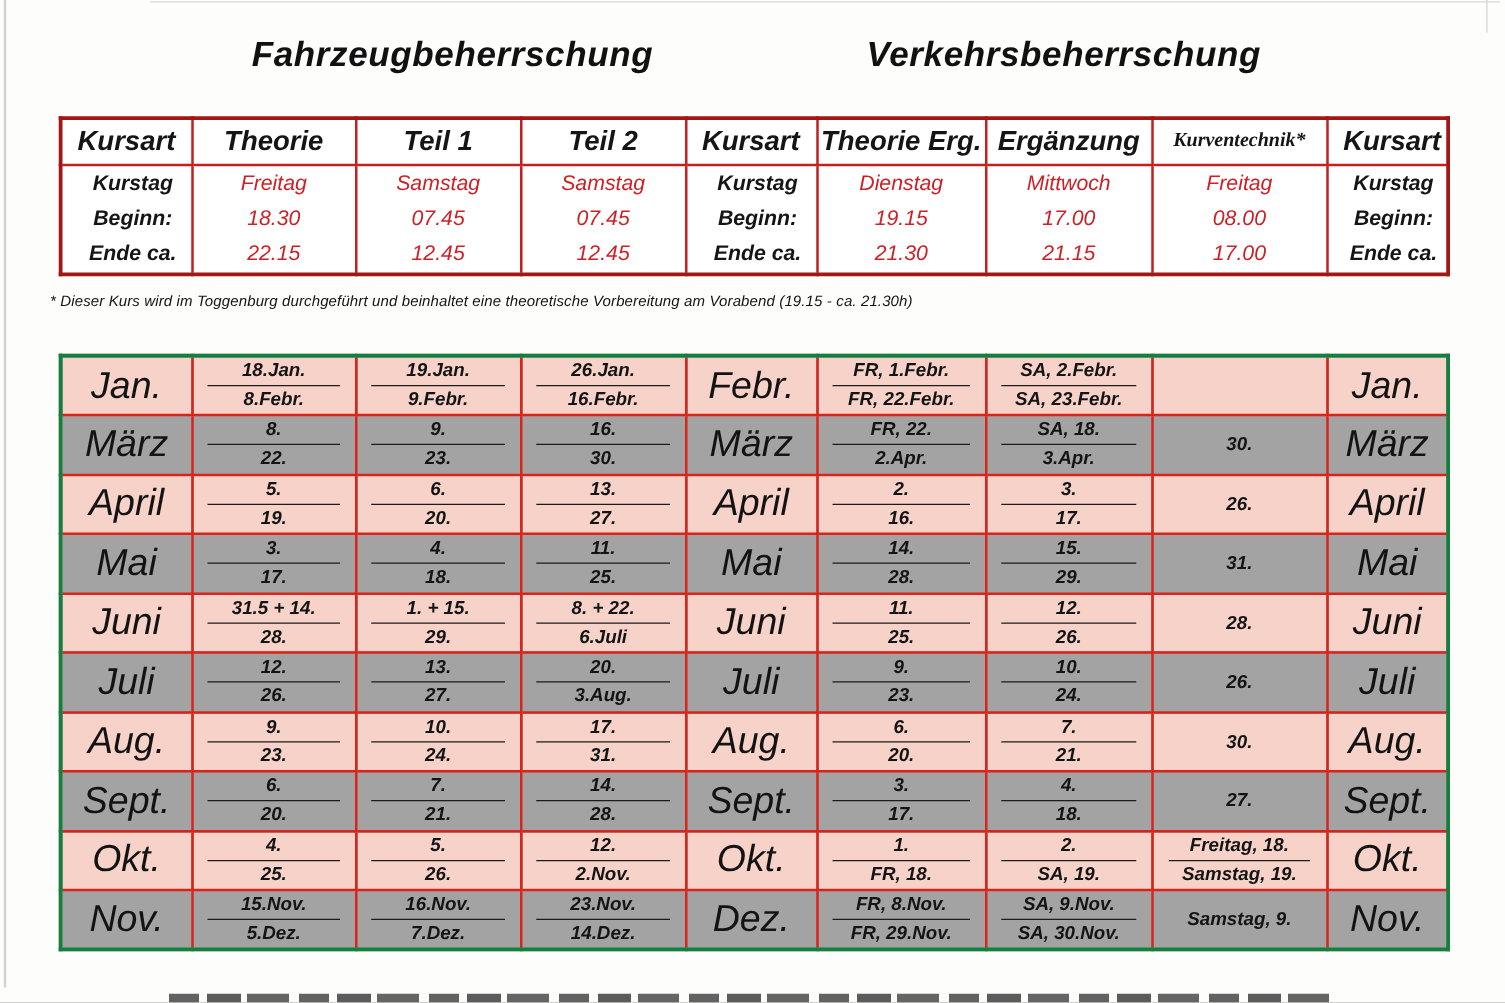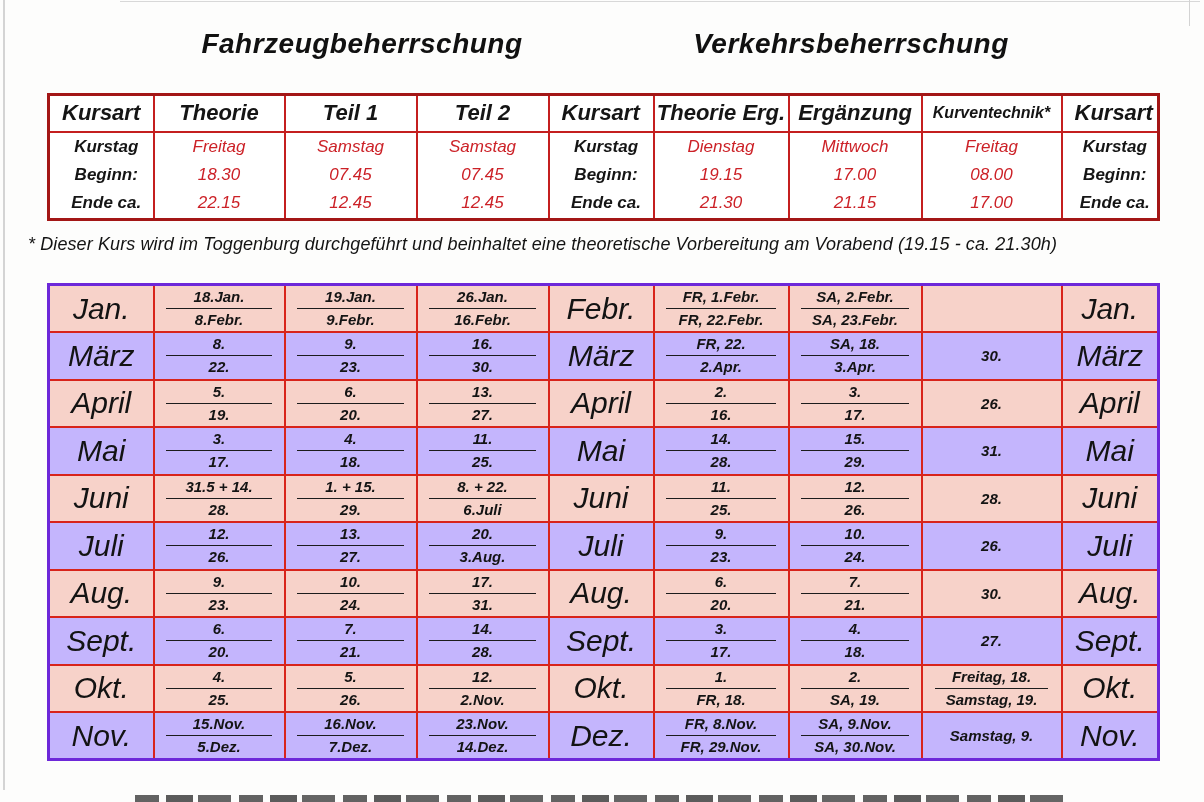--- a/index.html
+++ b/index.html
@@ -46,7 +46,7 @@
     text-align:center; color:#151515; white-space:nowrap;
   }
   .header-table .ht-head th.align-left { text-align:left; padding-left:12px; }
-  .header-table .ht-head th.small { font-size:16px; }
+  .header-table .ht-head th.small { font-size:16px;font-family:Liberation Serif, serif; }
   .header-table .ht-body td { height:88px; }
   .label-cell {
     text-align:center; padding-left:10px;

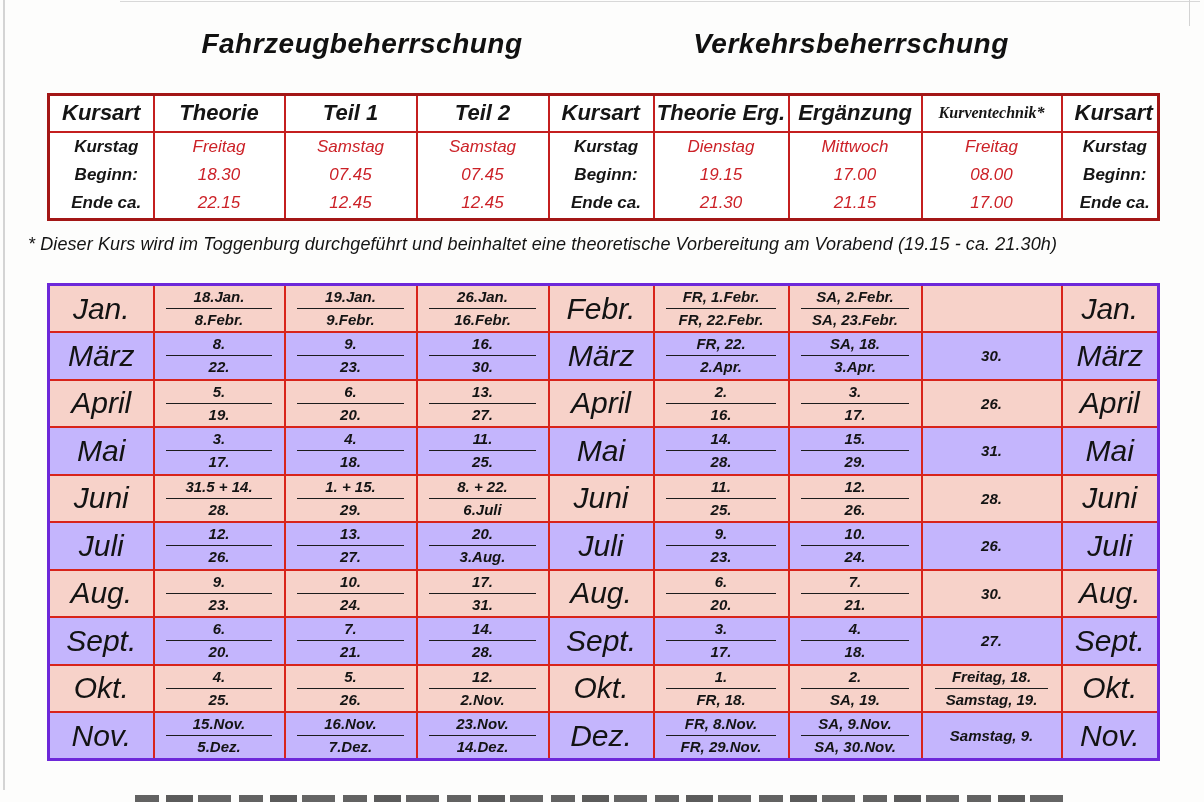--- a/index.html
+++ b/index.html
@@ -62,8 +62,8 @@
 
   
   .footnote {
-    position:absolute; left:28px; top:234px; width:1150px;
-    font-style:italic; font-size:18px; color:#131313;
+    position:absolute; left:40px; top:234px; width:1150px;
+    font-style:italic; font-size:12px; color:#131313;
     white-space:nowrap; letter-spacing:.1px;
   }
 

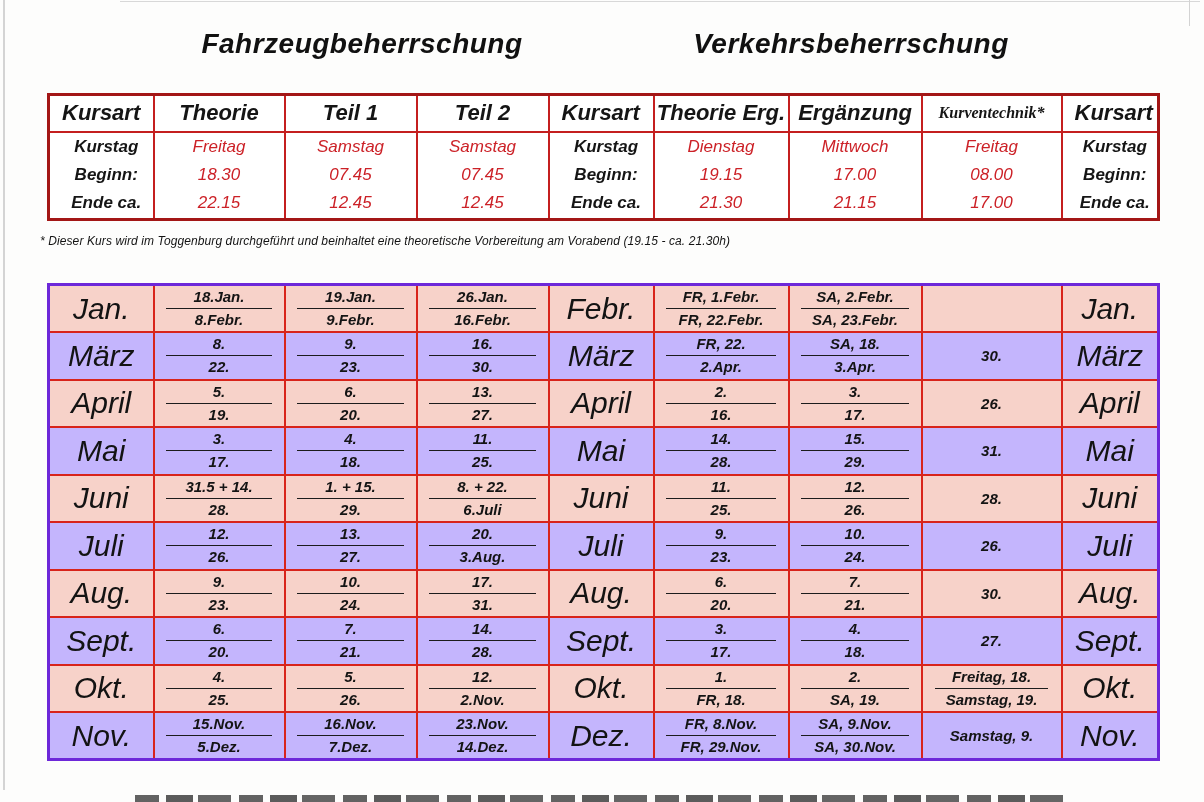--- a/index.html
+++ b/index.html
@@ -70,8 +70,8 @@
   
   .schedule-table {
     position:absolute; left:47px; top:283px; width:1110px;
-    border:3px solid #6d28d9;
-    background:#c4b5fd;
+    border:3px solid #15803d;
+    background:#a3a3a3;
   }
   .schedule-table td {
     border:2px solid #d8241b;

